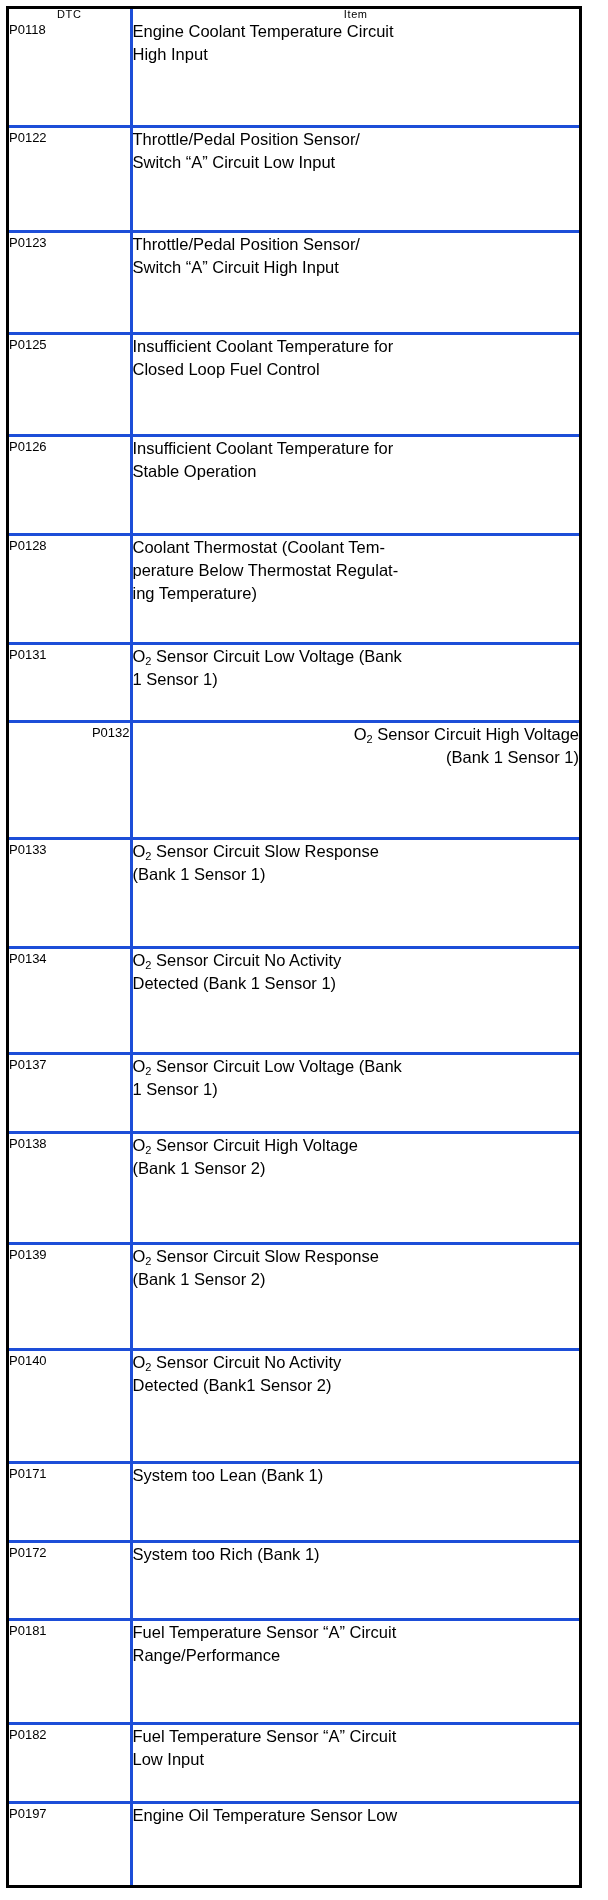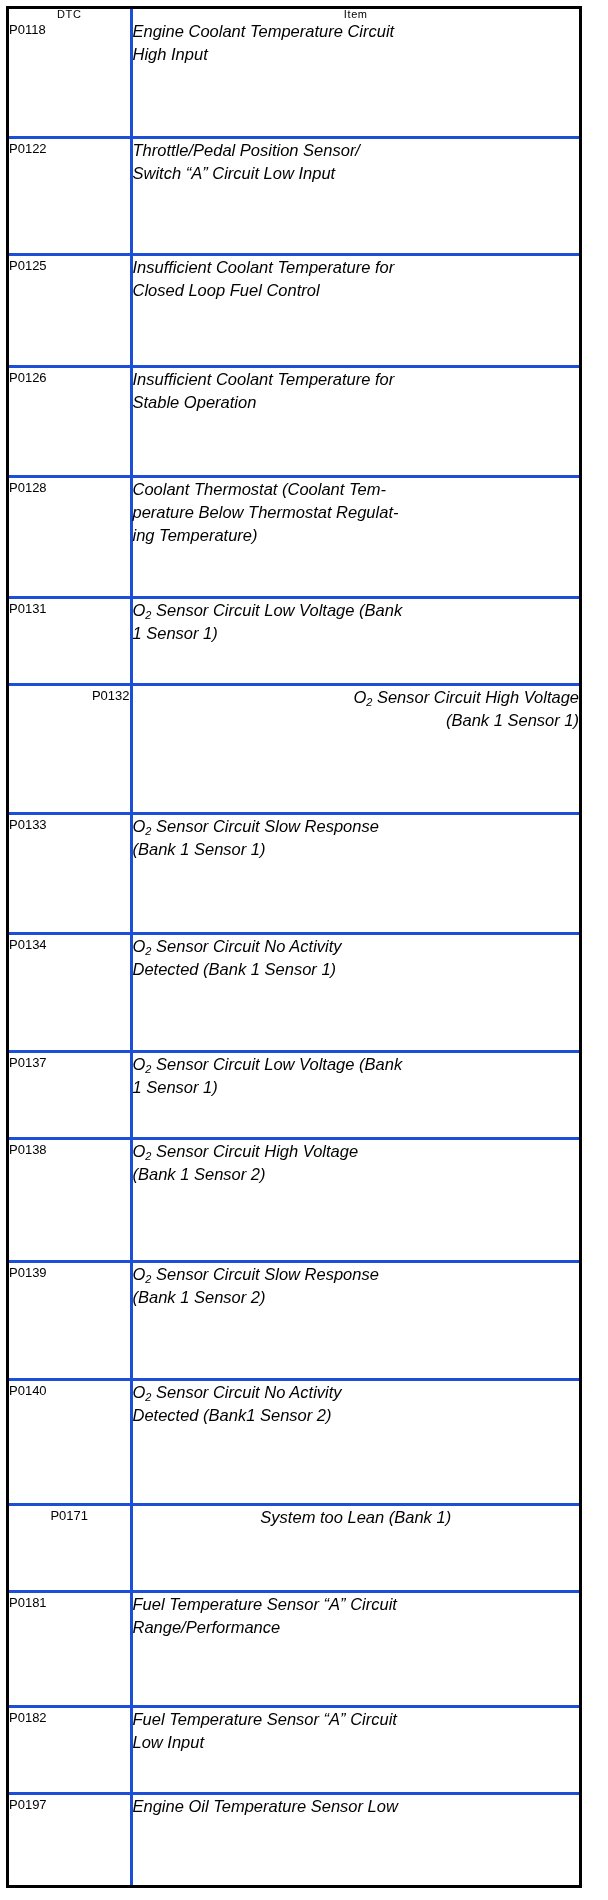--- a/index.html
+++ b/index.html
@@ -71,7 +71,6 @@
     font-size: 16.5px;
     line-height: 23px;
     padding: 4px 6px 4px 8px;
-    font-style: italic;
   }
   .item-cell .line {
     display: block;

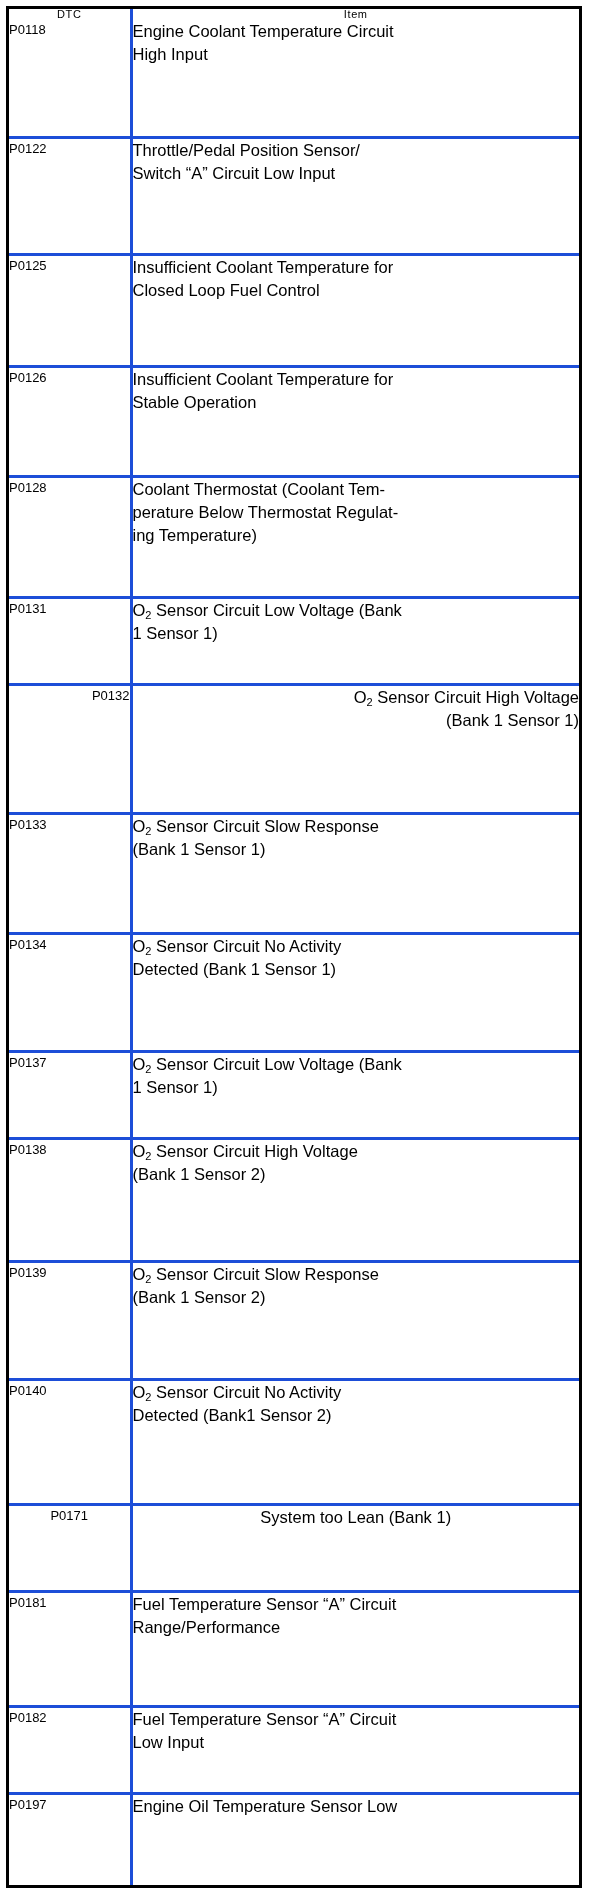--- a/index.html
+++ b/index.html
@@ -114,6 +114,13 @@
             <span class="line">Switch “A” Circuit Low Input</span>
           </td>
         </tr>
+        <tr style="height: 84px;">
+          <td class="code-cell">P0123</td>
+          <td class="item-cell">
+            <span class="line">Throttle/Pedal Position Sensor/</span>
+            <span class="line">Switch “A” Circuit High Input</span>
+          </td>
+        </tr>
         <tr style="height: 84px; margin-left: 12px;">
           <td class="code-cell">P0125</td>
           <td class="item-cell">

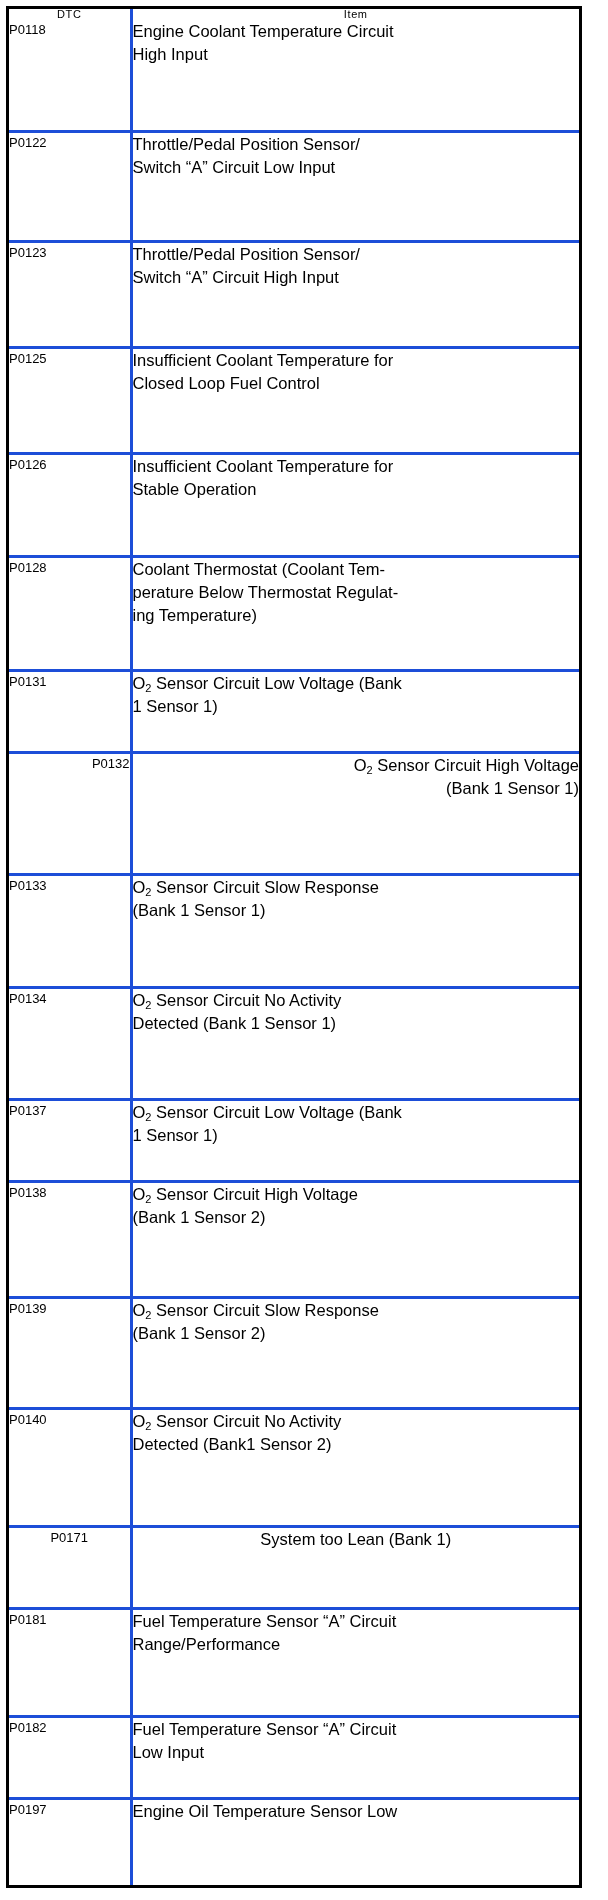--- a/index.html
+++ b/index.html
@@ -199,7 +199,7 @@
             <span class="line">Detected (Bank1 Sensor 2)</span>
           </td>
         </tr>
-        <tr style="height: 65px; text-align: center;">
+        <tr style="height: 65px;">
           <td class="code-cell">P0171</td>
           <td class="item-cell">
             <span class="line">System too Lean (Bank 1)</span>

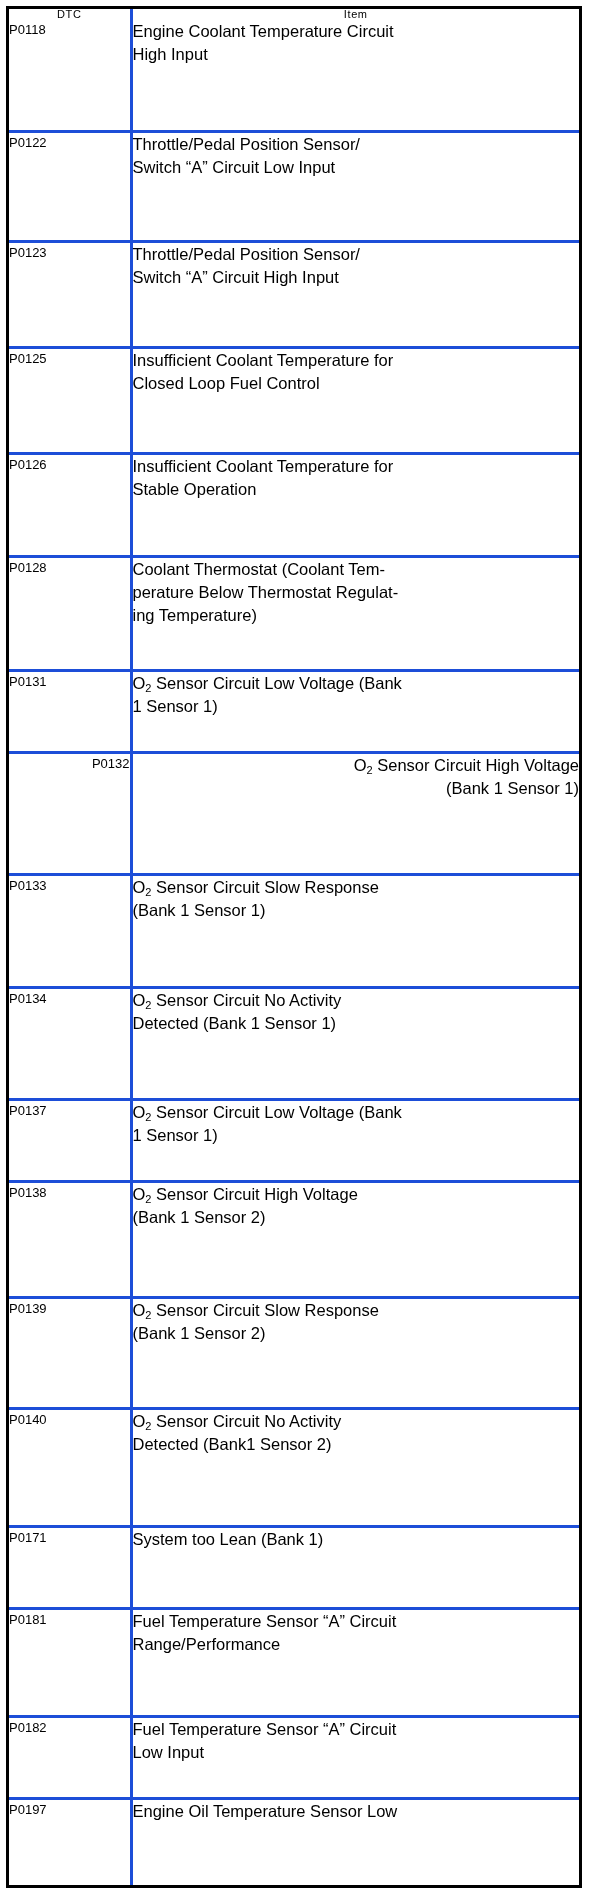--- a/index.html
+++ b/index.html
@@ -205,6 +205,12 @@
             <span class="line">System too Lean (Bank 1)</span>
           </td>
         </tr>
+        <tr style="height: 65px;">
+          <td class="code-cell">P0172</td>
+          <td class="item-cell">
+            <span class="line">System too Rich (Bank 1)</span>
+          </td>
+        </tr>
         <tr style="height: 86px;">
           <td class="code-cell">P0181</td>
           <td class="item-cell">

